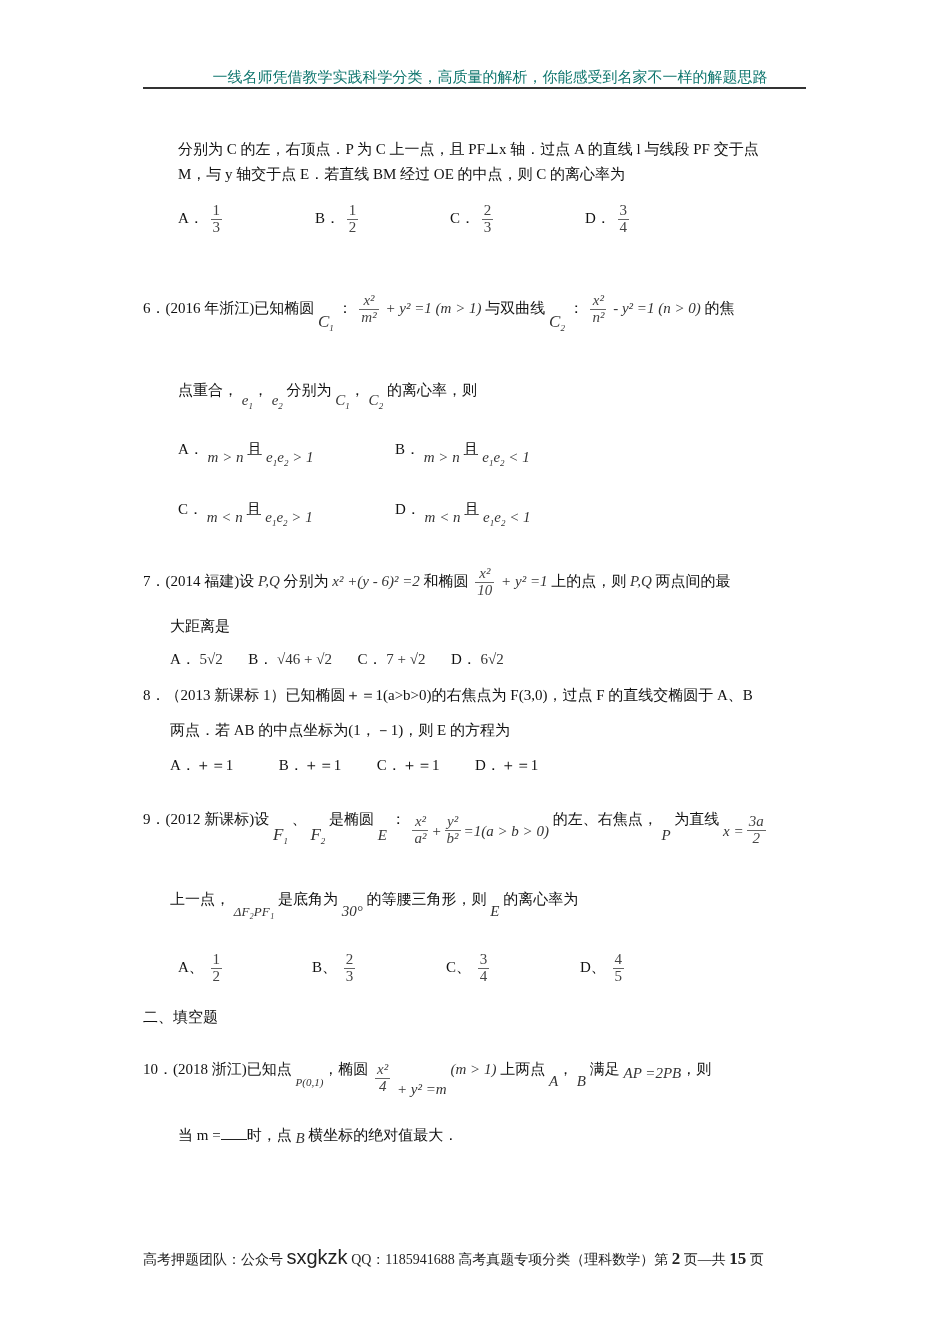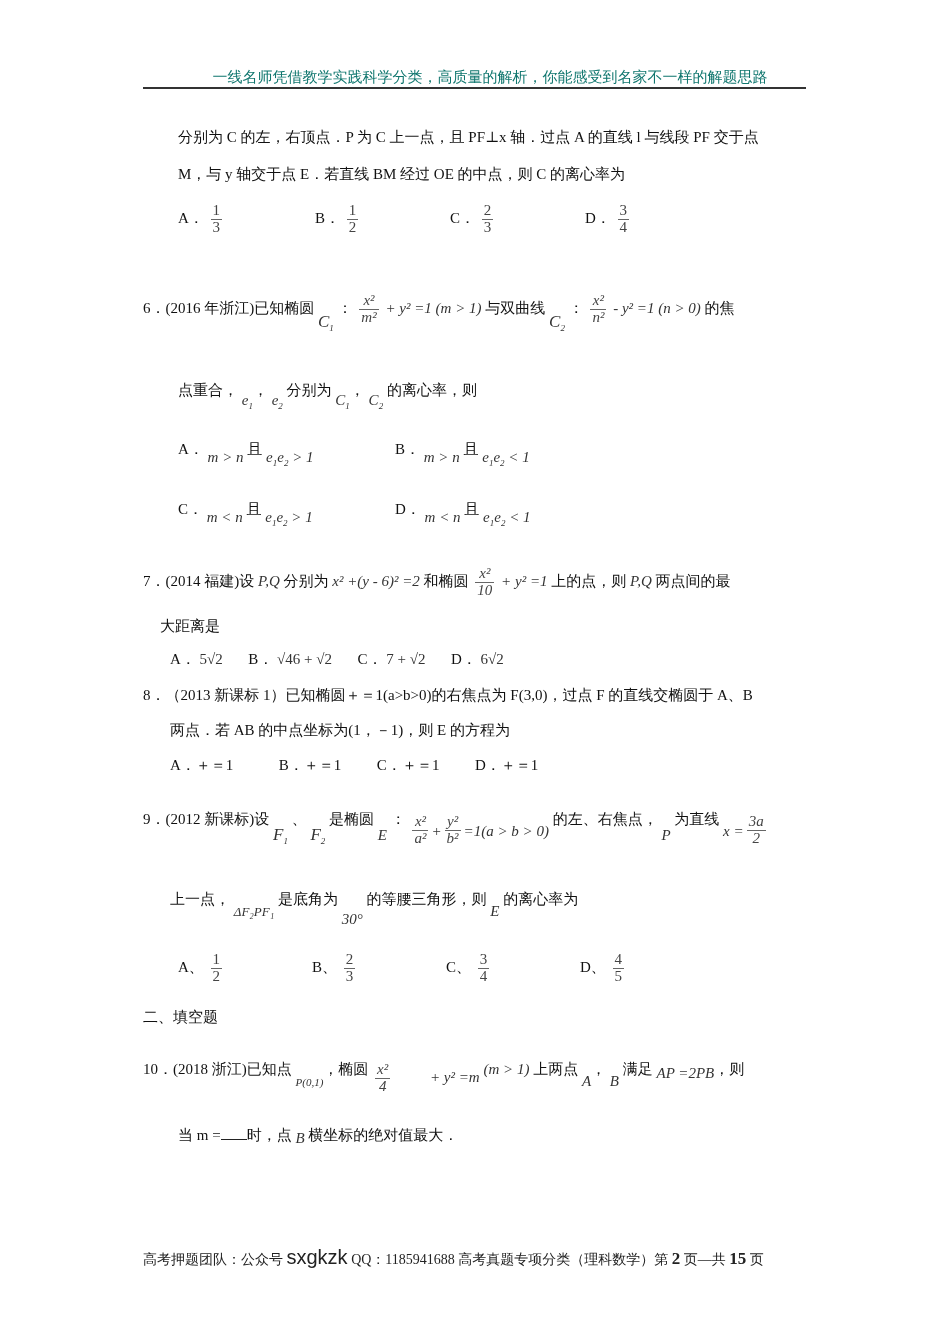--- a/index.html
+++ b/index.html
@@ -35,7 +35,7 @@
 <div class="abs header-text">一线名师凭借教学实践科学分类，高质量的解析，你能感受到名家不一样的解题思路</div>
 <div class="abs header-rule"></div>
 
-<div class="abs" style="left:178px; top:128px;">分别为 C 的左，右顶点．P 为 C 上一点，且 PF⊥x 轴．过点 A 的直线 l 与线段 PF 交于点</div>
+<div class="abs" style="left:178px; top:140px;">分别为 C 的左，右顶点．P 为 C 上一点，且 PF⊥x 轴．过点 A 的直线 l 与线段 PF 交于点</div>
 <div class="abs" style="left:178px; top:165px;">M，与 y 轴交于点 E．若直线 BM 经过 OE 的中点，则 C 的离心率为</div>
 <div class="abs opt" style="left:178px; top:203px;">
   <span>A．</span>

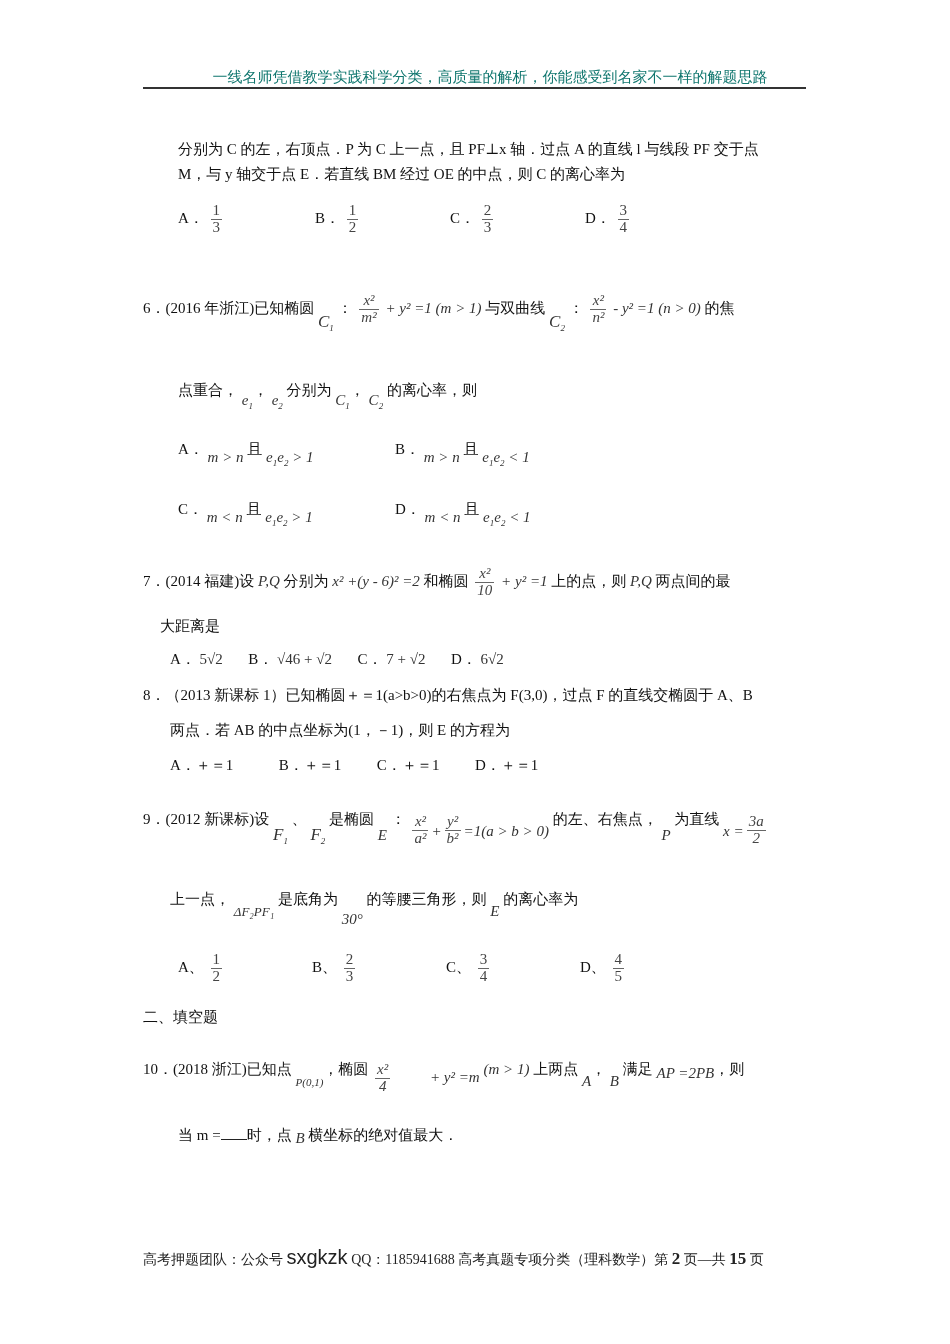--- a/index.html
+++ b/index.html
@@ -115,7 +115,7 @@
   <span class="math">P,Q</span>
   <span>两点间的最</span>
 </div>
-<div class="abs" style="left:160px; top:617px;">大距离是</div>
+<div class="abs" style="left:170px; top:617px;">大距离是</div>
 <div class="abs opt" style="left:170px; top:650px;">
   <span><span>A．</span> <span class="m">5√2</span></span>
   <span style="display:inline-block; width:18px;"></span>

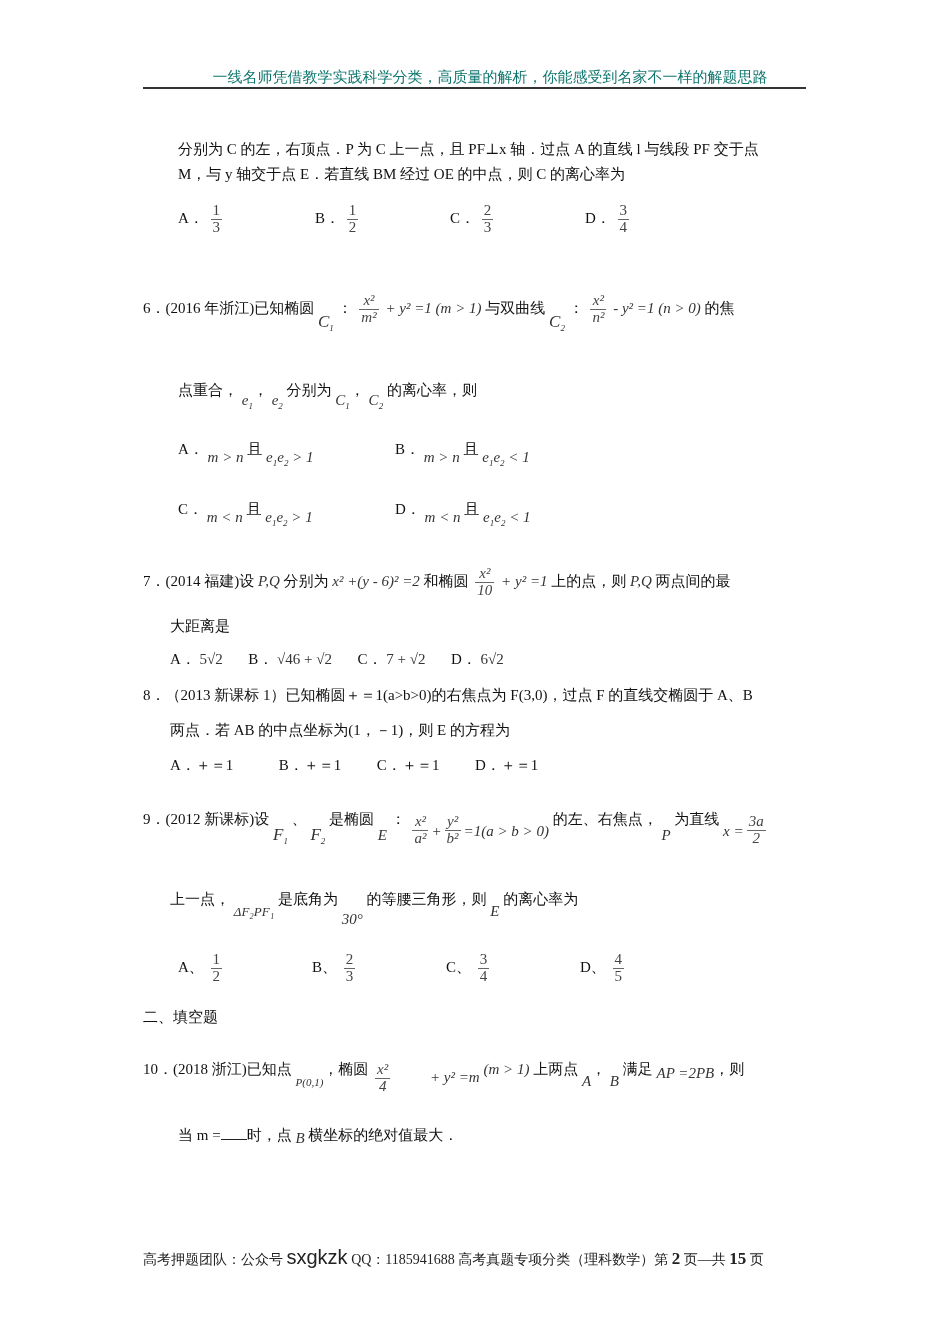--- a/index.html
+++ b/index.html
@@ -156,7 +156,7 @@
   <span>上一点，</span>
   <span class="math" style="font-size:13px; position:relative; top:12px;">ΔF₂PF₁</span>
   <span>是底角为</span>
-  <span class="math" style="position:relative; top:20px;">30°</span>
+  <span class="math" style="position:relative; top:12px;">30°</span>
   <span>的等腰三角形，则</span>
   <span class="math" style="position:relative; top:12px;">E</span>
   <span>的离心率为</span>

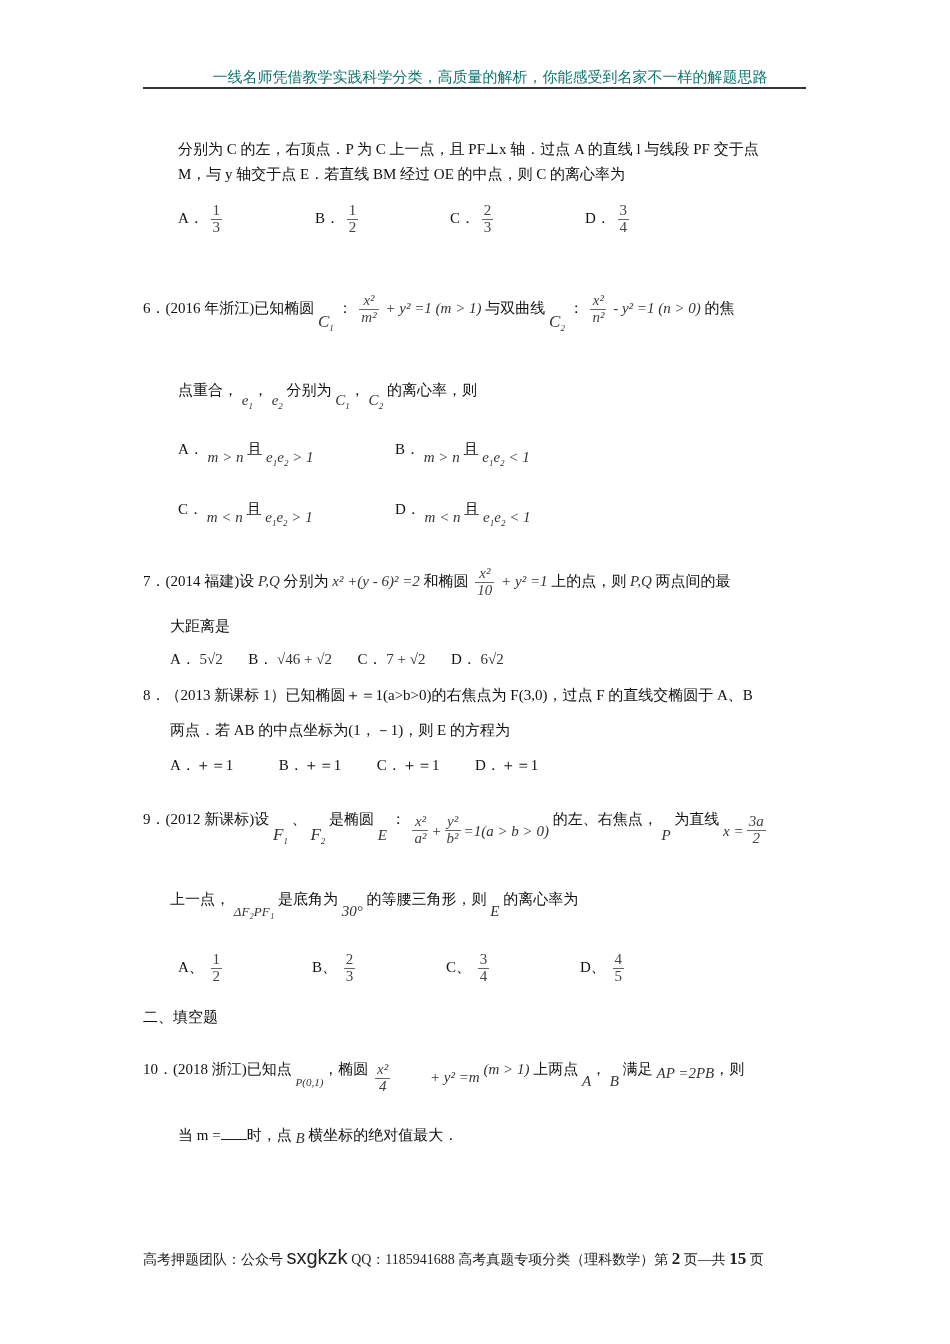--- a/index.html
+++ b/index.html
@@ -184,7 +184,7 @@
   <span>10．(2018 浙江)已知点</span>
   <span class="math" style="font-size:11px; position:relative; top:12px;">P(0,1)</span><span>，椭圆</span>
   <span class="frac math" style="position:relative; top:8px;"><span class="num">x²</span><span>4</span></span>
-  <span class="math" style="position:relative; top:8px;margin-left:33px;">+ y² =m</span>
+  <span class="math" style="position:relative; top:20px;">+ y² =m</span>
   <span class="math">(m &gt; 1)</span>
   <span>上两点</span>
   <span class="math" style="position:relative; top:12px;">A</span>，

